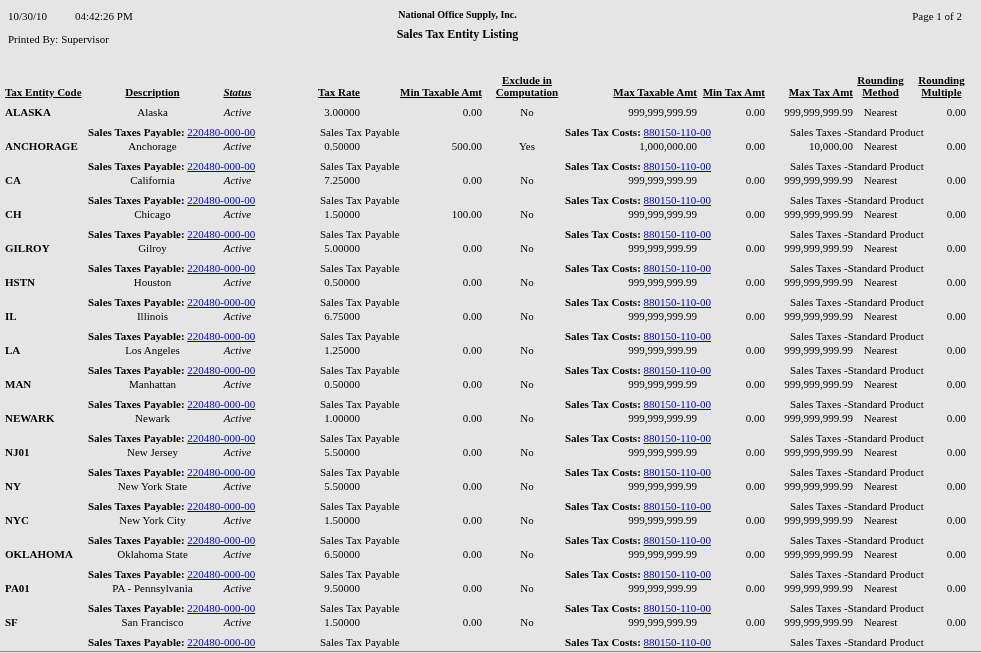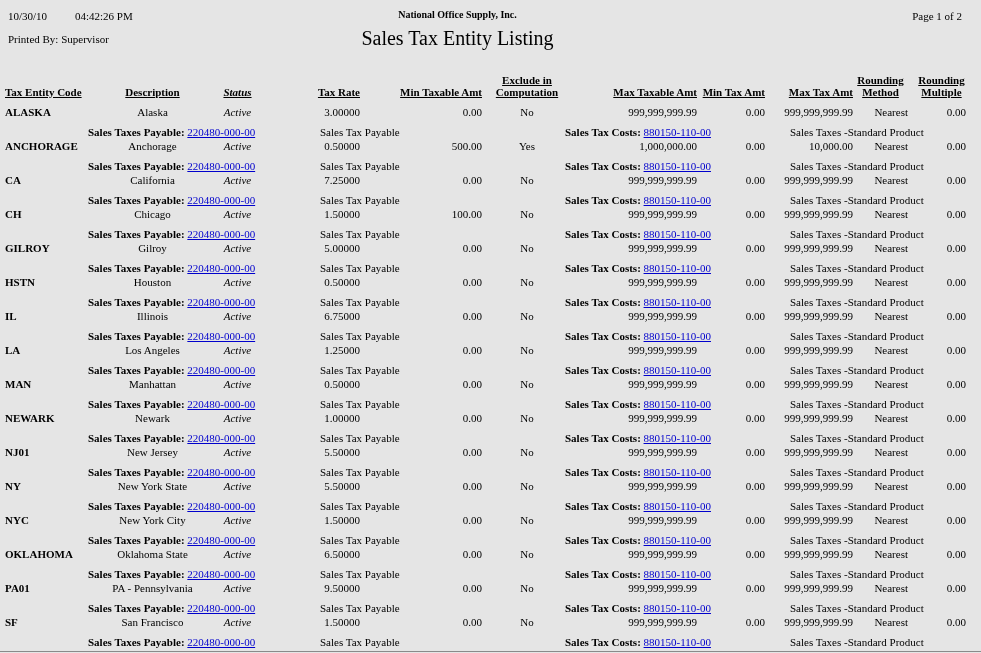--- a/index.html
+++ b/index.html
@@ -22,7 +22,7 @@
   .hdr-printed { position: absolute; left: 8px;  top: 33px; }
   .hdr-center  { position: absolute; left: 0;    top: 9px; width: 915px; text-align: center; }
   .hdr-company { font-weight: bold; font-size: 10px; }
-  .hdr-title   { font-weight: normal; font-size: 20px; margin-top: 7px; }
+  .hdr-title   { font-weight: bold; font-size: 12px; margin-top: 7px; }
   .hdr-page    { position: absolute; right: 19px; top: 10px; }
 
   

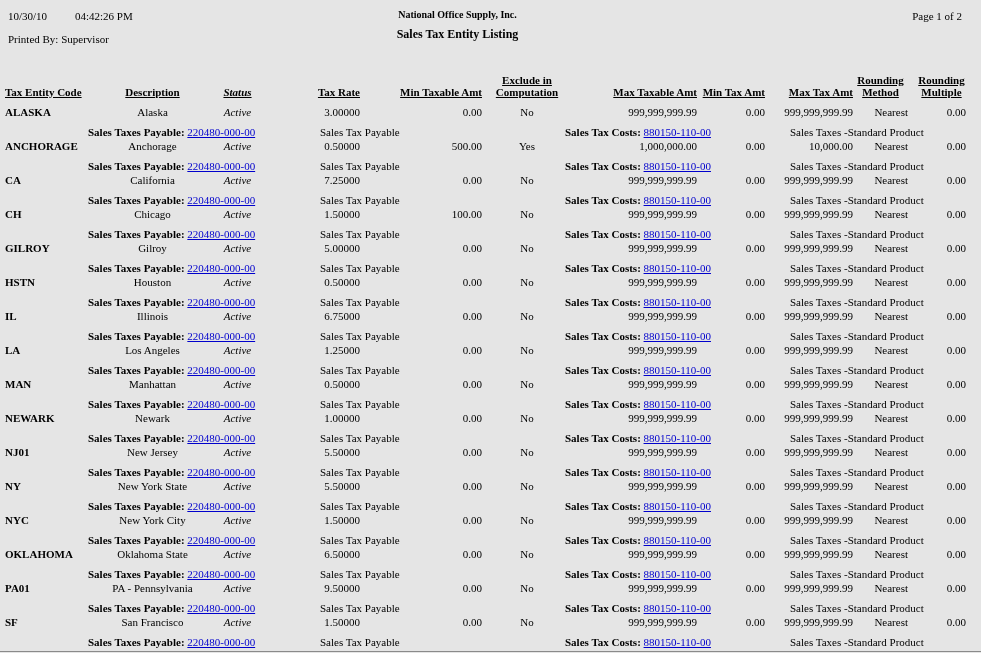--- a/index.html
+++ b/index.html
@@ -49,7 +49,7 @@
   .entity { position: relative; height: 34px; }
   .row-main { position: absolute; top: 0; left: 0; right: 0; display: flex; line-height: 13px; }
   .row-main .c-code { font-weight: bold; }
-  .row-main .c-rndM { text-align: right; }
+  .row-main .c-rndM { text-align: center; }
   .row-main .c-rndX { text-align: right; padding-right: 9px; }
 
   .row-gl { position: absolute; top: 20px; left: 0; right: 0; height: 13px; line-height: 13px; white-space: nowrap; }

